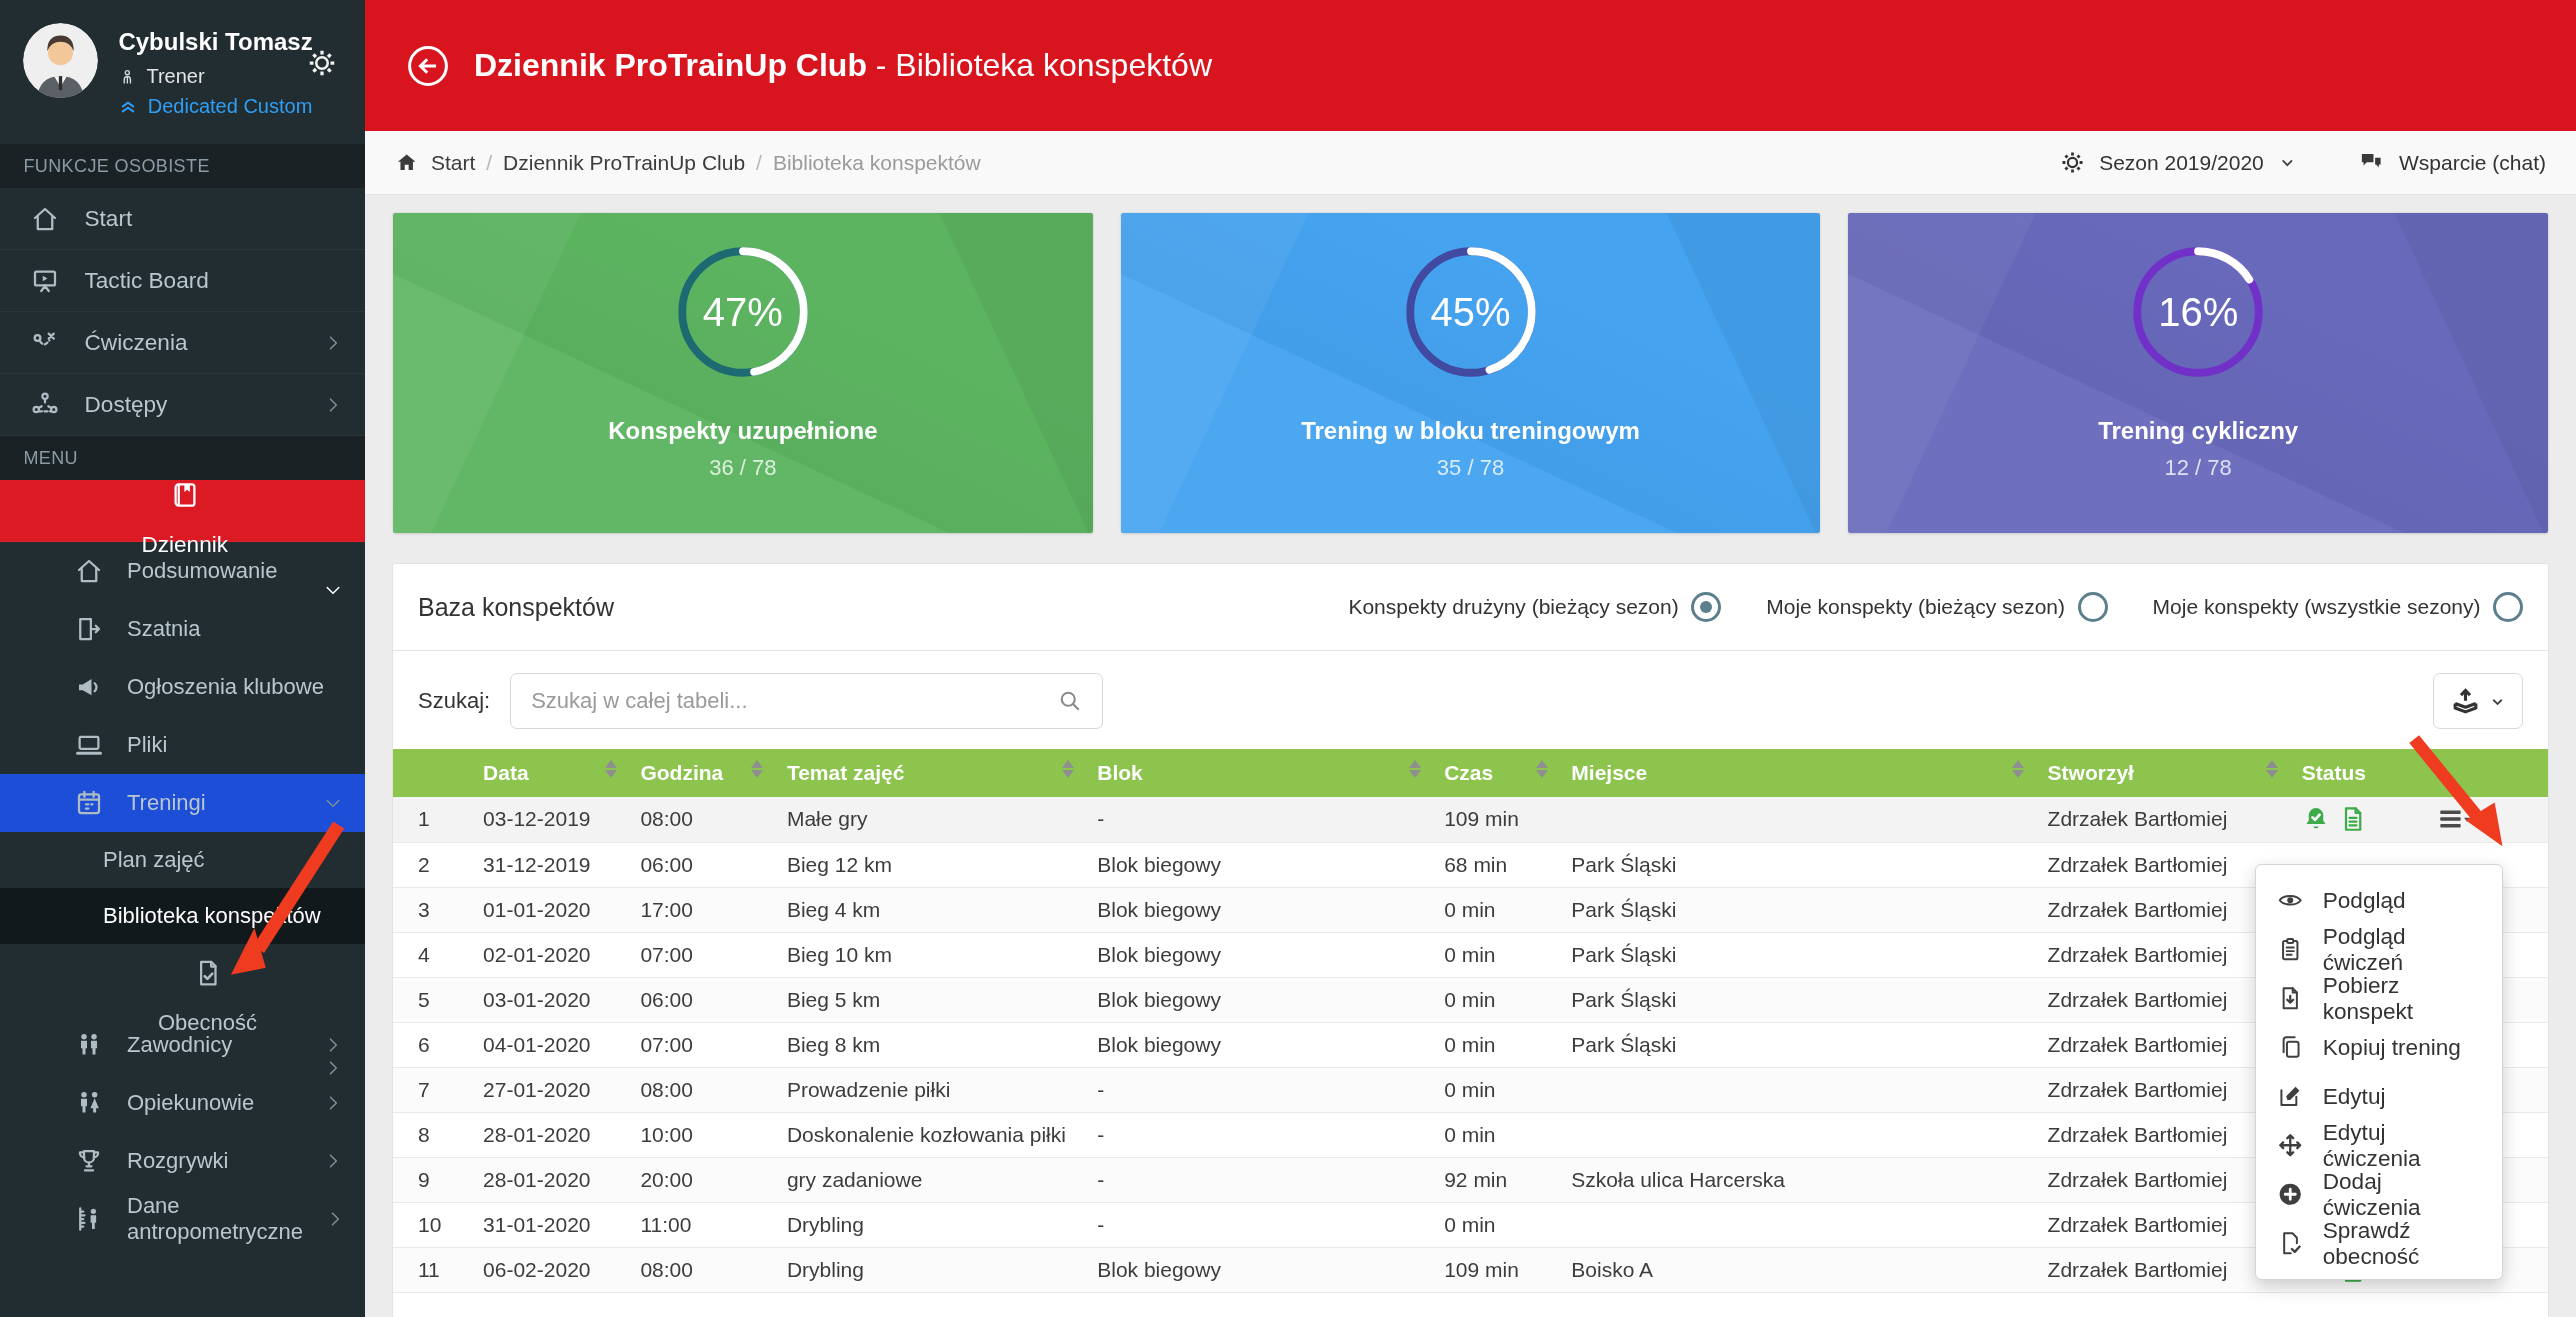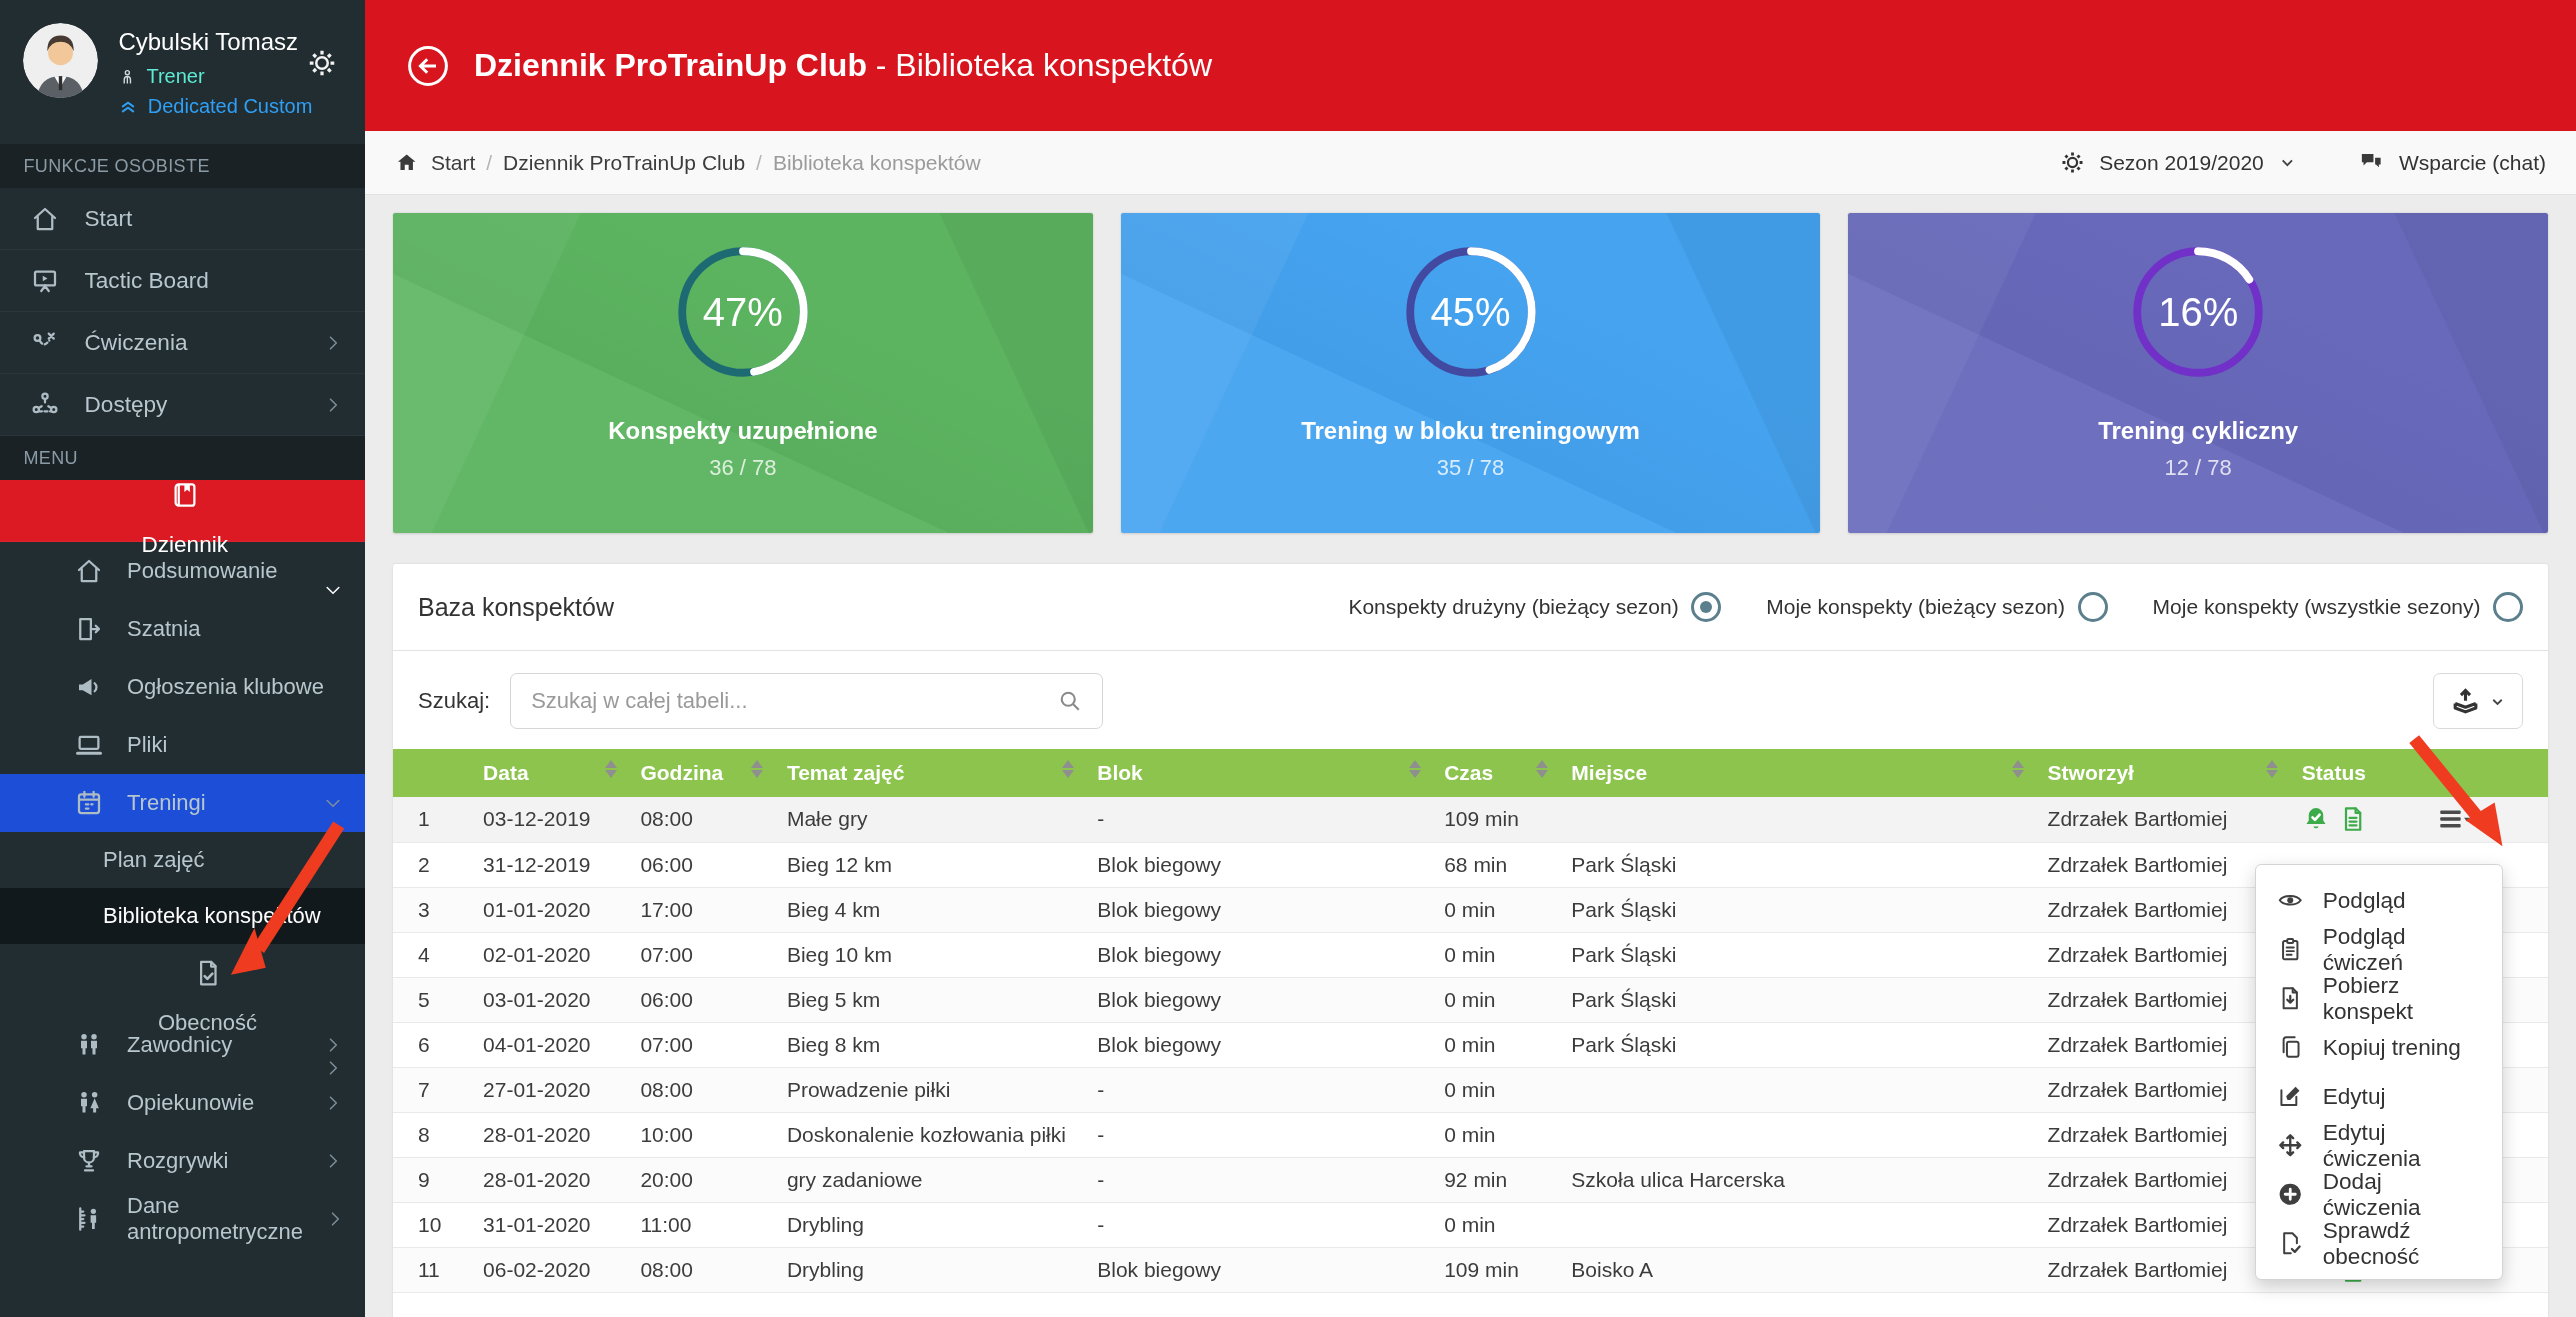--- a/index.html
+++ b/index.html
@@ -14,7 +14,7 @@
     display:flex; gap:20px; }
   .avatar { width:75px; height:75px; border-radius:50%; overflow:hidden; flex:0 0 auto; }
   .profile-info { padding-top:4.7px; }
-  .profile-name { color:#fff; font-size:24px; font-weight:normal; margin-bottom:9.4px; }
+  .profile-name { color:#fff; font-size:24px; font-weight:bold; margin-bottom:9.4px; }
   .profile-row { display:flex; align-items:center; gap:9.4px; margin-bottom:6.2px;
     color:#5eead4; font-size:20px; }
   .profile-row.badge { color:#2f9ff5; }

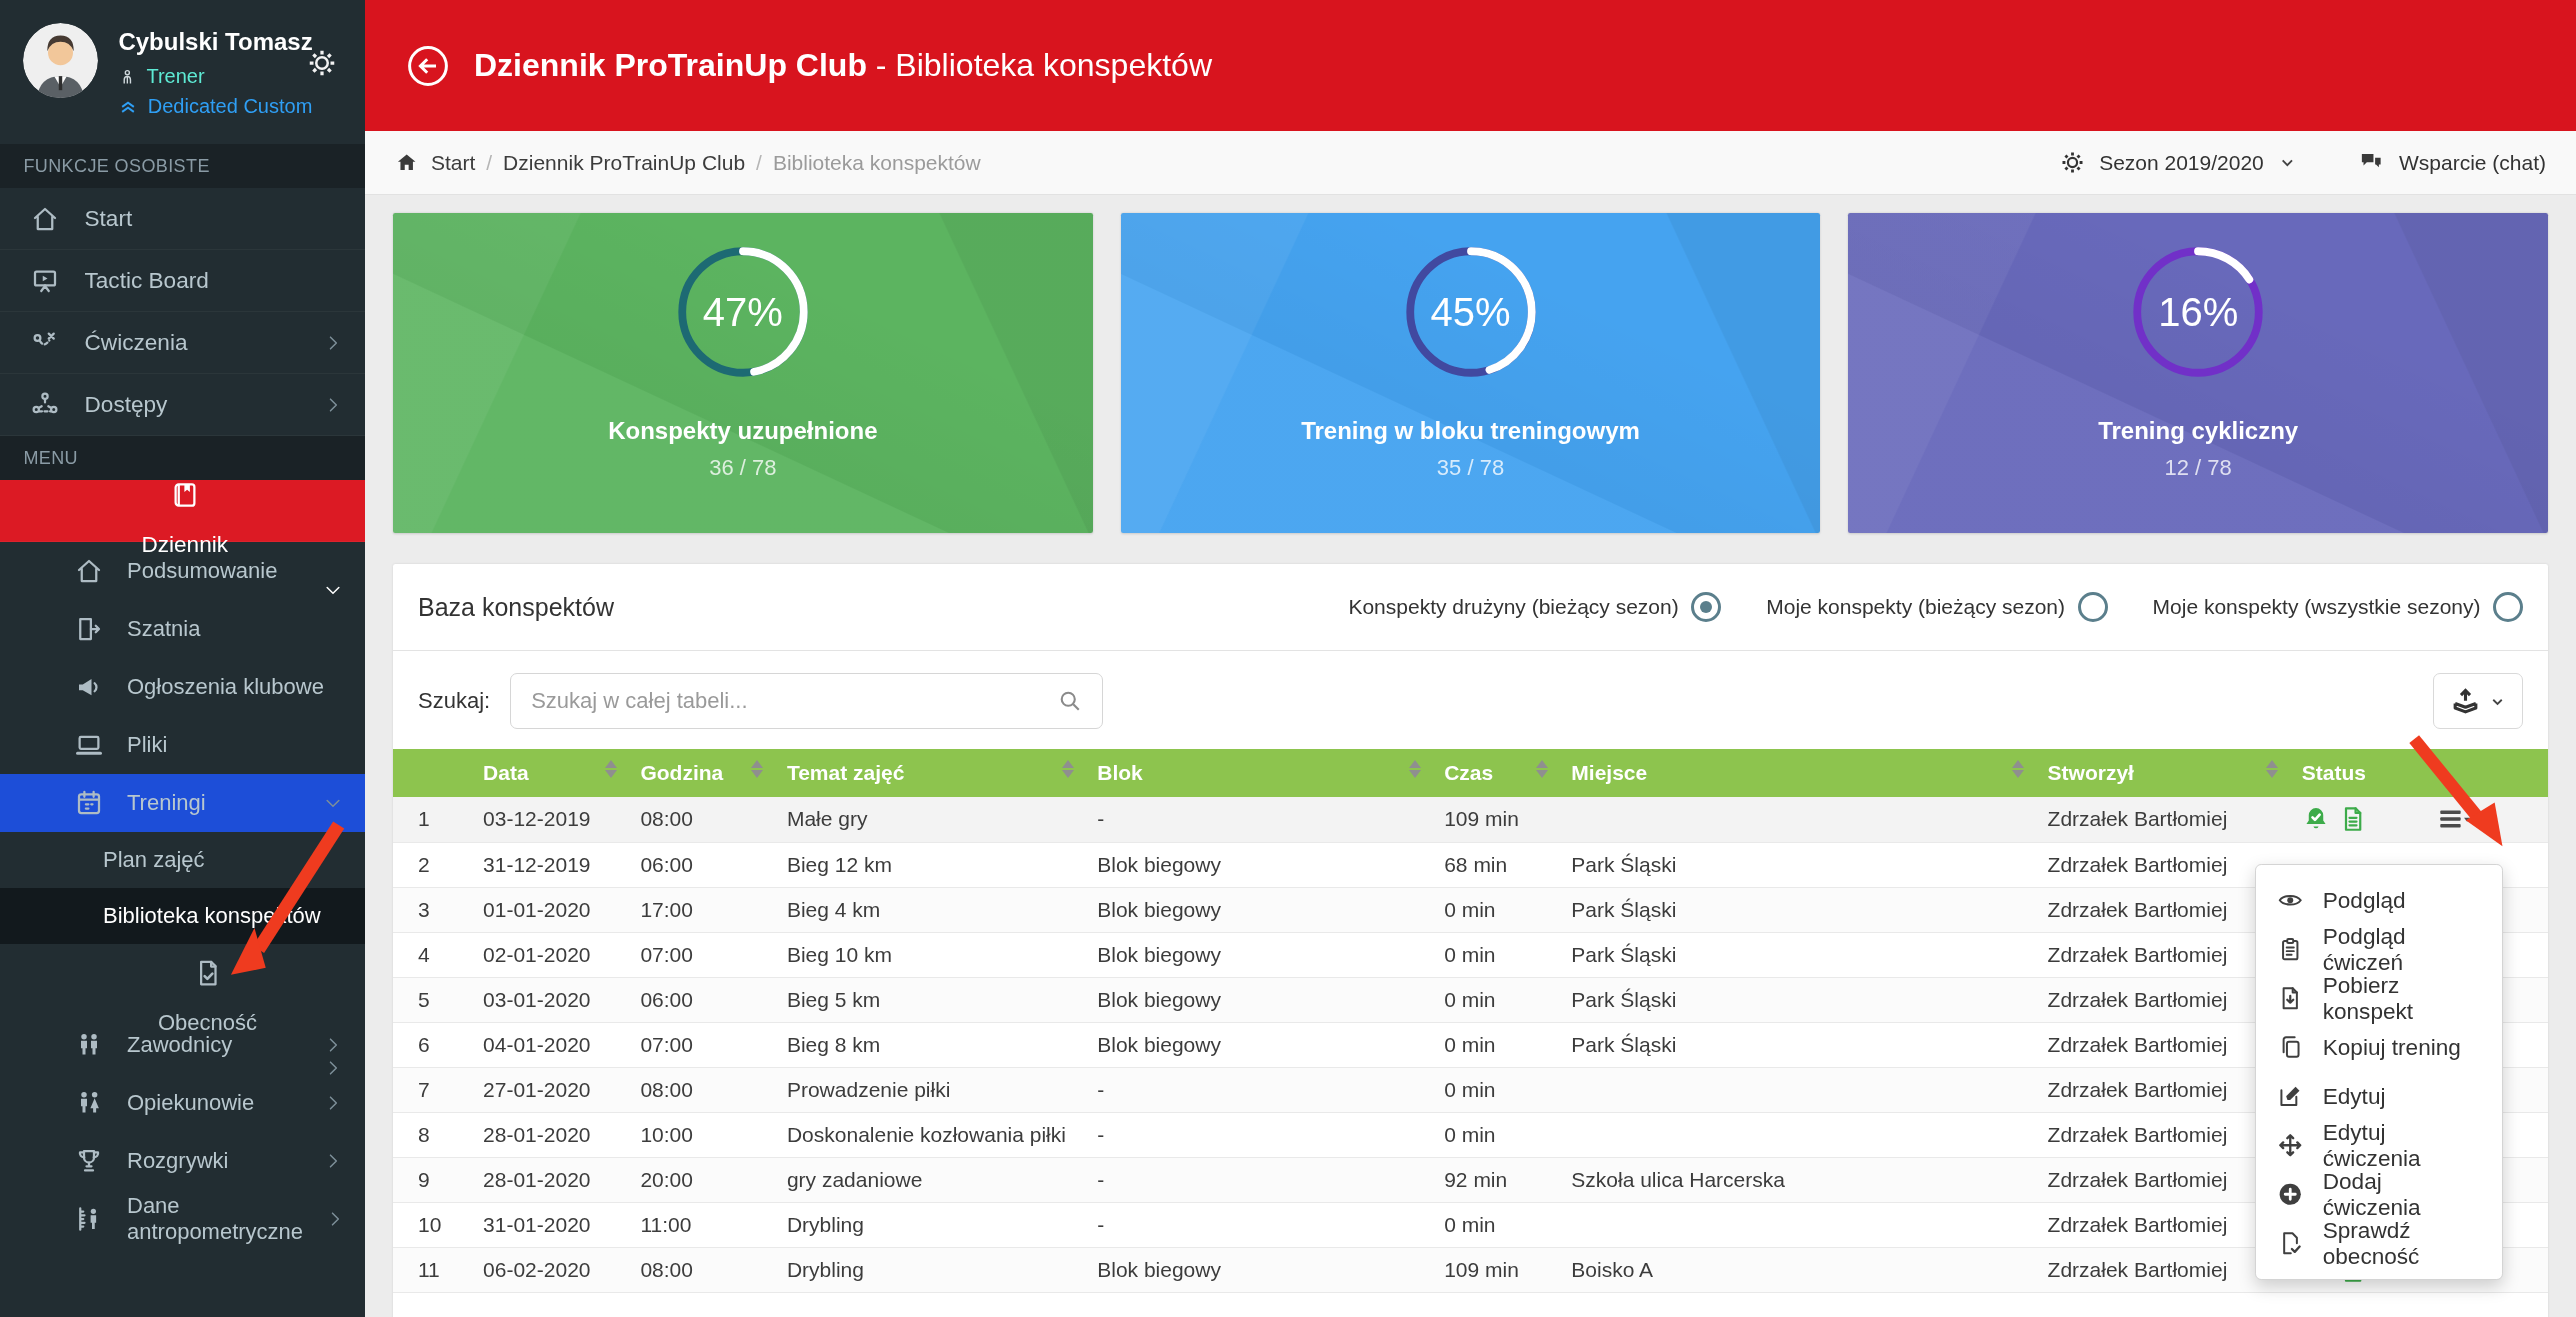--- a/index.html
+++ b/index.html
@@ -16,7 +16,7 @@
   .profile-info { padding-top:4.7px; }
   .profile-name { color:#fff; font-size:24px; font-weight:bold; margin-bottom:9.4px; }
   .profile-row { display:flex; align-items:center; gap:9.4px; margin-bottom:6.2px;
-    color:#5eead4; font-size:20px; }
+    color:#e5e5e5; font-size:20px; }
   .profile-row.badge { color:#2f9ff5; }
   .gear-btn { position:absolute; right:28px; top:48px; color:#f2f2f2; }
   .icon { display:inline-flex; align-items:center; justify-content:center; }

